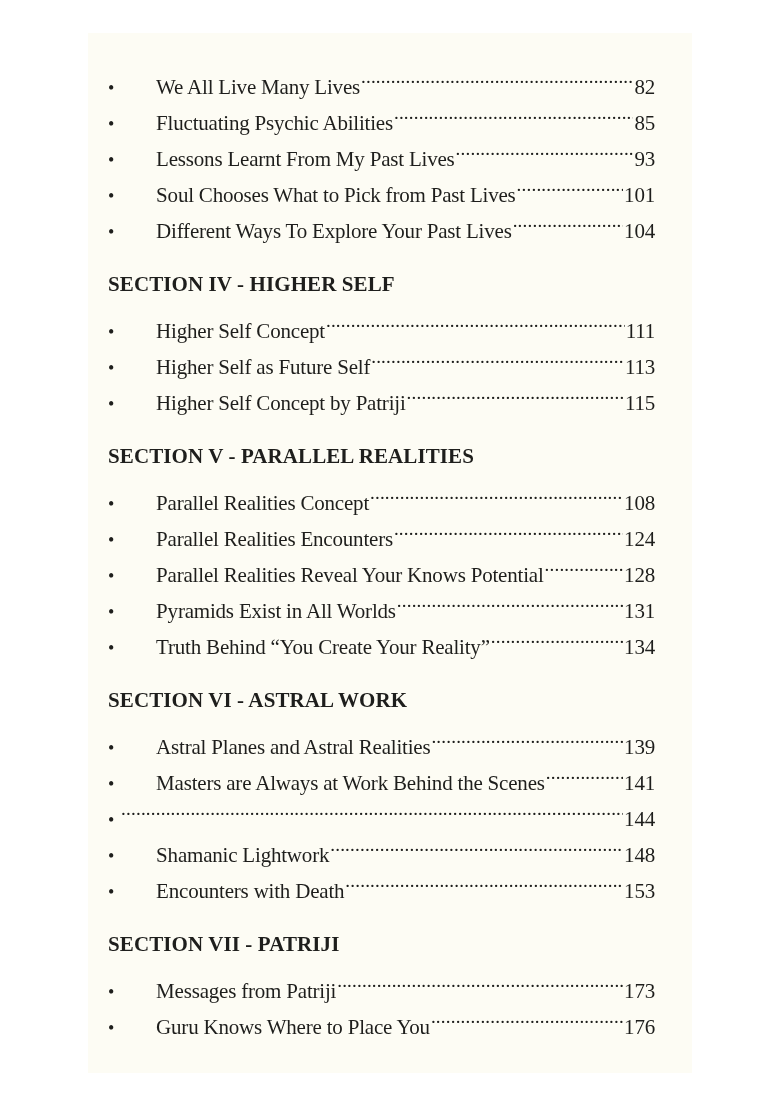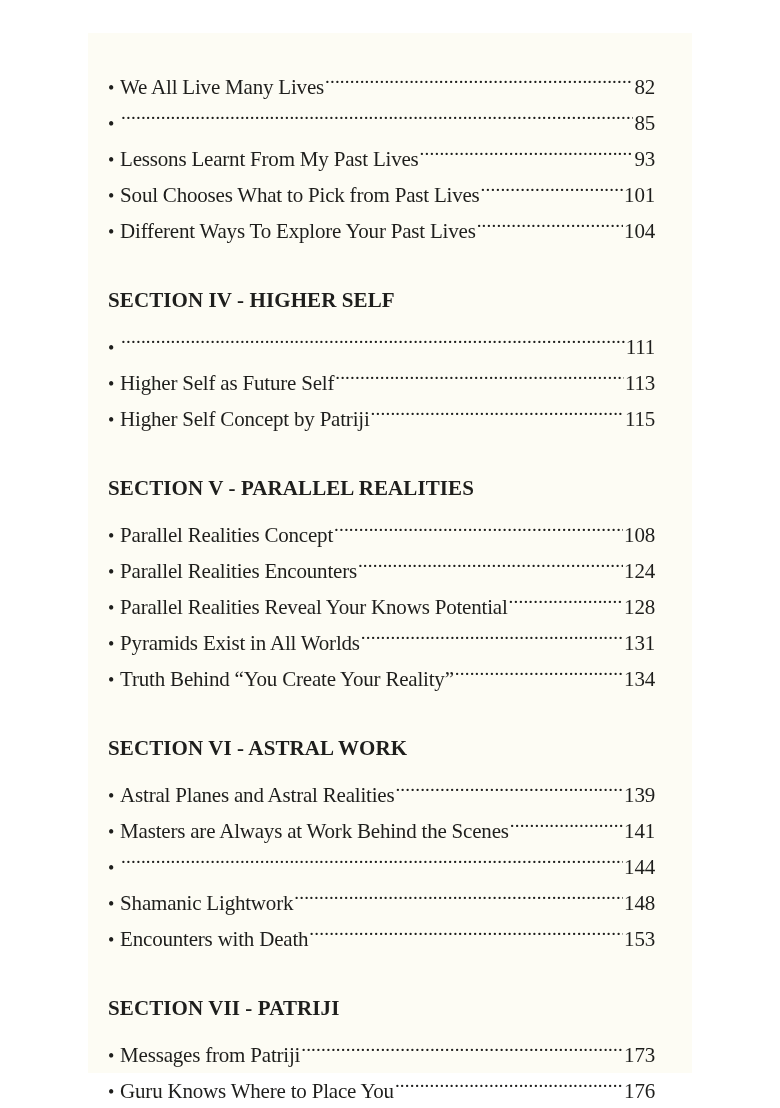--- a/index.html
+++ b/index.html
@@ -36,7 +36,7 @@
       margin-right: 6px;
       font-size: 18px;
     }
-    .title { flex: 0 0 auto; }
+    .title { flex: 0 0 auto; margin-left: 36px; }
     .leader {
       flex: 1 1 auto;
       overflow: hidden;

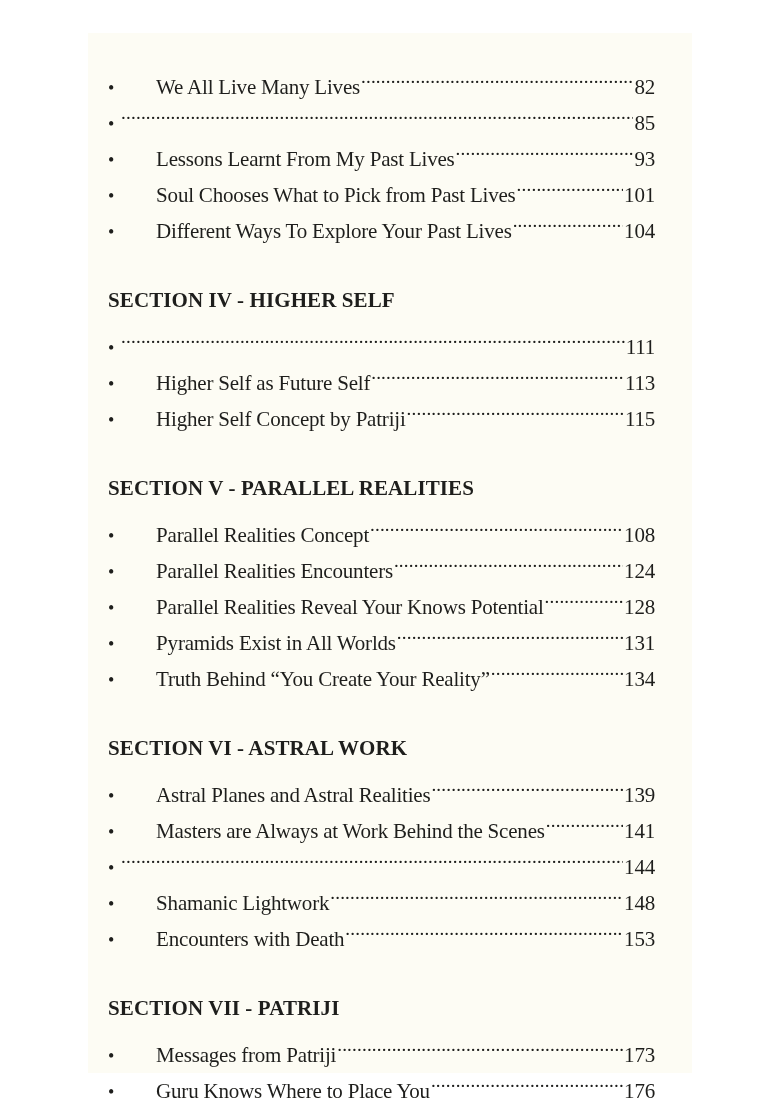--- a/index.html
+++ b/index.html
@@ -82,6 +82,7 @@
       </div>
       <div class="entry">
         <span class="bullet">•</span>
+        <span class="title">Fluctuating Psychic Abilities</span>
         <span class="leader"></span>
         <span class="pagenum">85</span>
       </div>

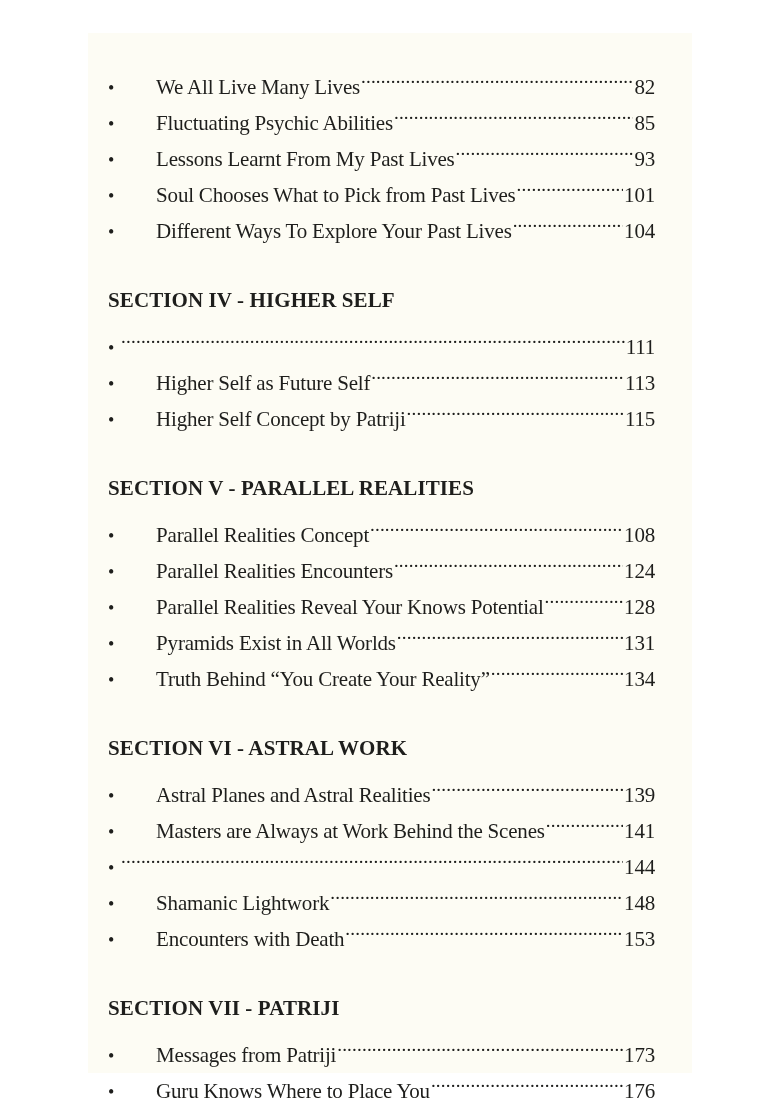--- a/index.html
+++ b/index.html
@@ -62,7 +62,7 @@
       font-size: 21px;
       height: 36px;
       line-height: 36px;
-      margin-top: 44px;
+      margin-top: 28px;
       letter-spacing: 0.1px;
     }
     .section { }

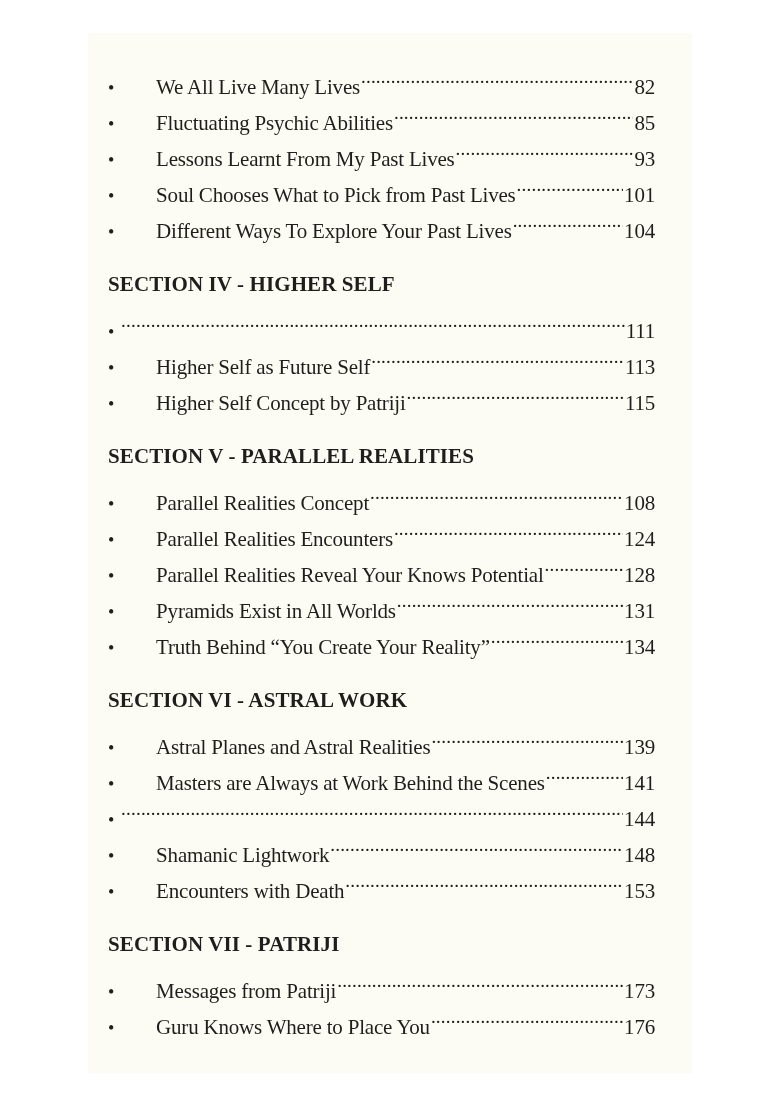--- a/index.html
+++ b/index.html
@@ -110,6 +110,7 @@
       <div class="section-heading">SECTION IV - HIGHER SELF</div>
       <div class="entry">
         <span class="bullet">•</span>
+        <span class="title">Higher Self Concept</span>
         <span class="leader"></span>
         <span class="pagenum">111</span>
       </div>

